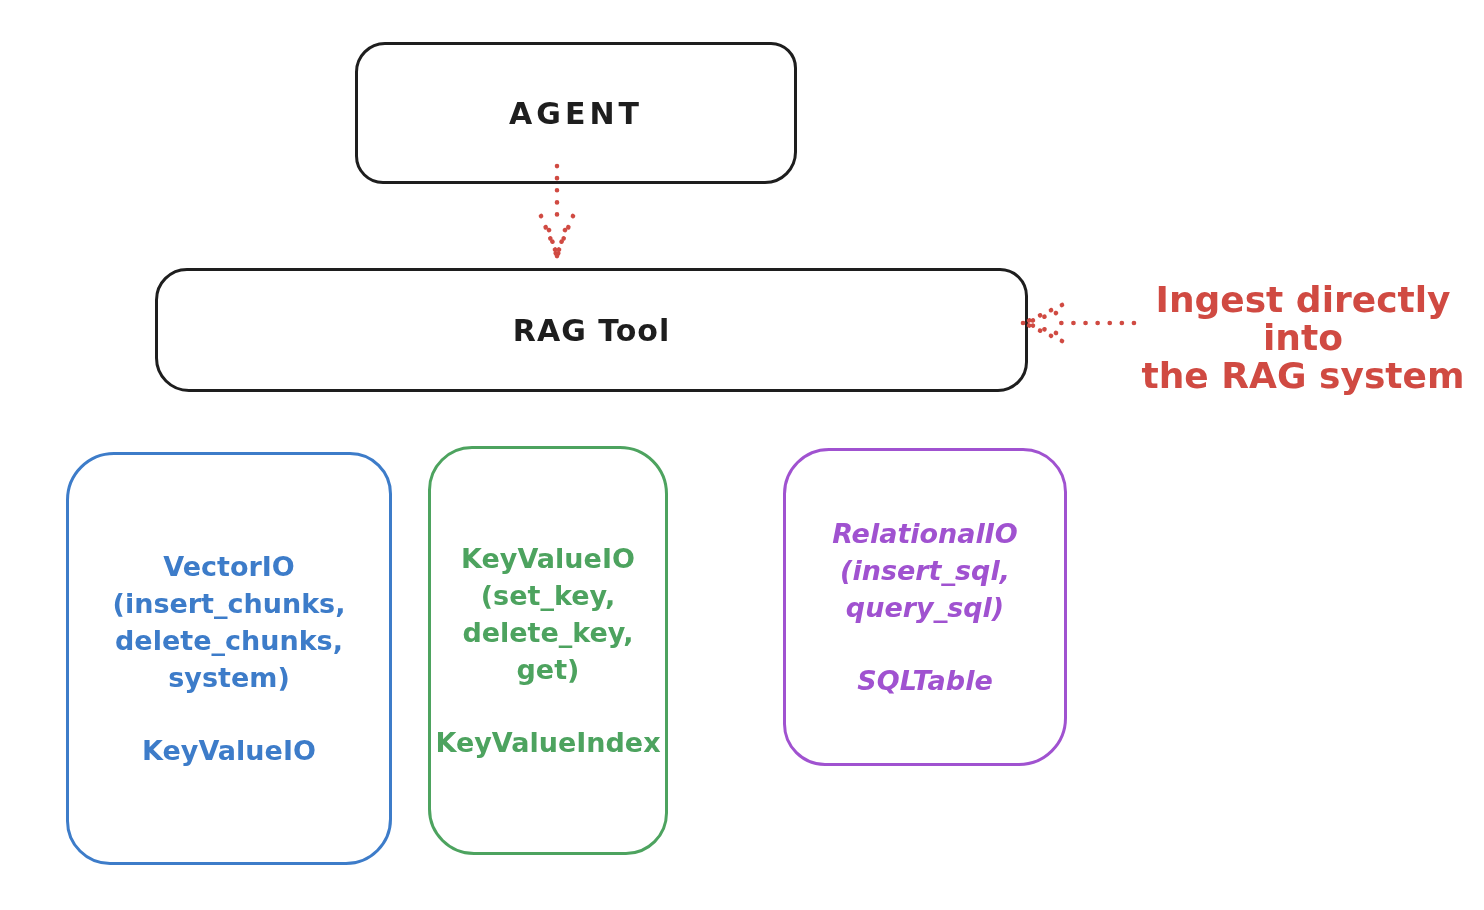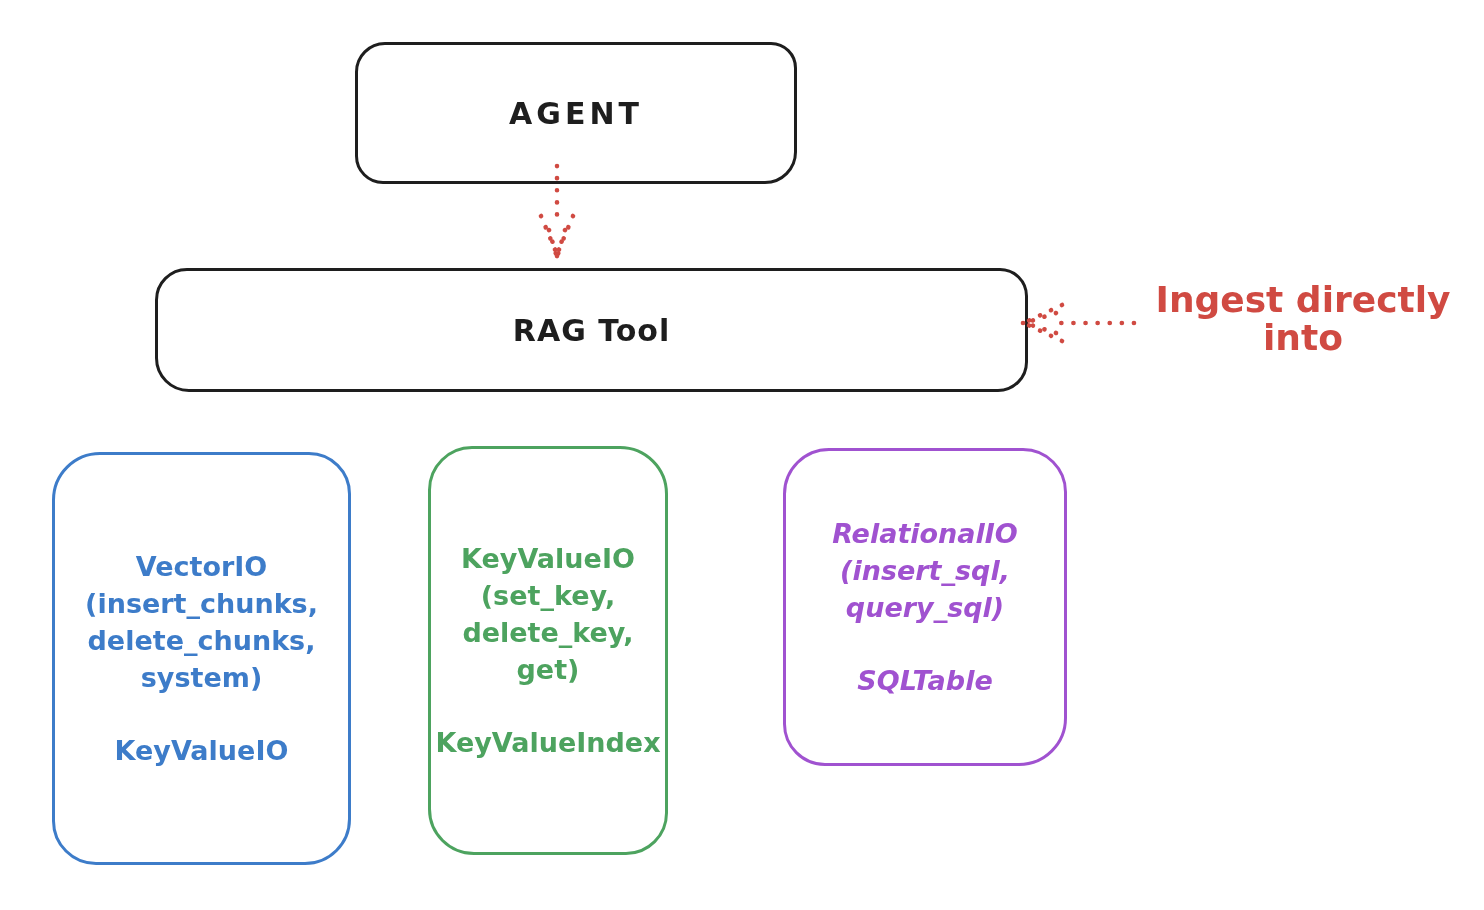--- a/index.html
+++ b/index.html
@@ -140,6 +140,7 @@
 
   <div class="annotation">
     <div>Ingest directly into</div>
+    <div>the RAG system</div>
   </div>
 
   <div class="io-box io-box-vector">

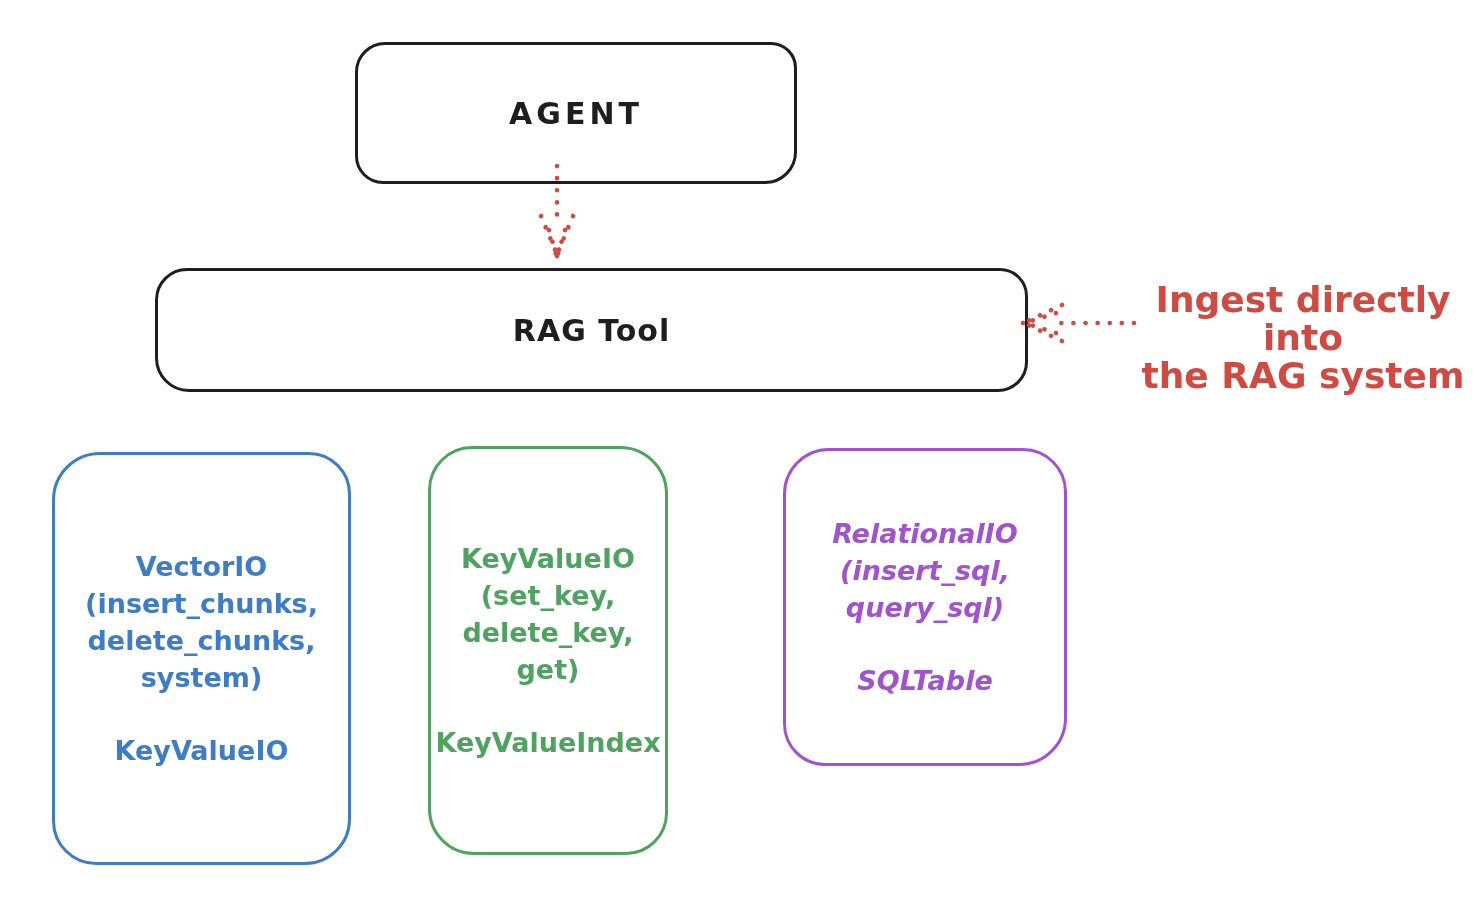--- a/index.html
+++ b/index.html
@@ -65,8 +65,8 @@
   }
   .io-box .gap{height:36px;}
   .io-box-vector{
-    left:52px; top:452px;
-    width:299px; height:413px;
+    left:66px; top:452px;
+    width:326px; height:413px;
     border-color:var(--blue);
     color:var(--blue);
     border-radius:48px 42px 46px 44px;

